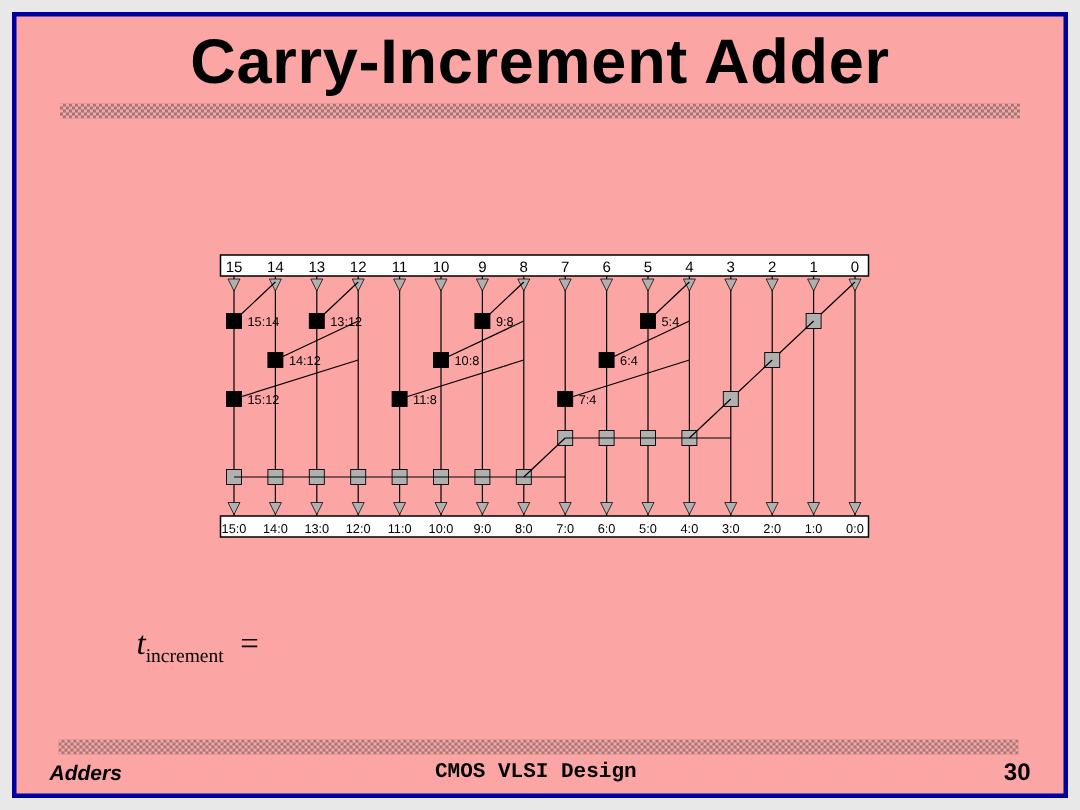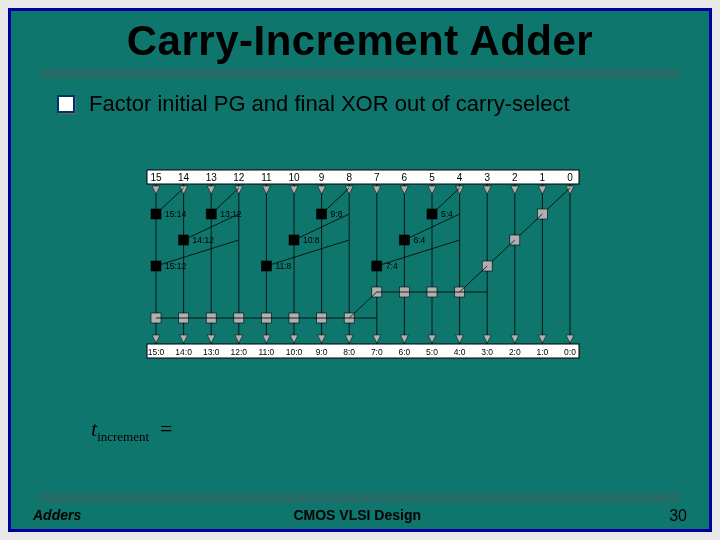--- a/index.html
+++ b/index.html
@@ -16,7 +16,7 @@
     width: 704px;
     height: 524px;
     margin: 8px;
-    background: #0f766e;
+    background: #fca5a5;
     border: 3px solid #0000a0;
     box-sizing: border-box;
   }

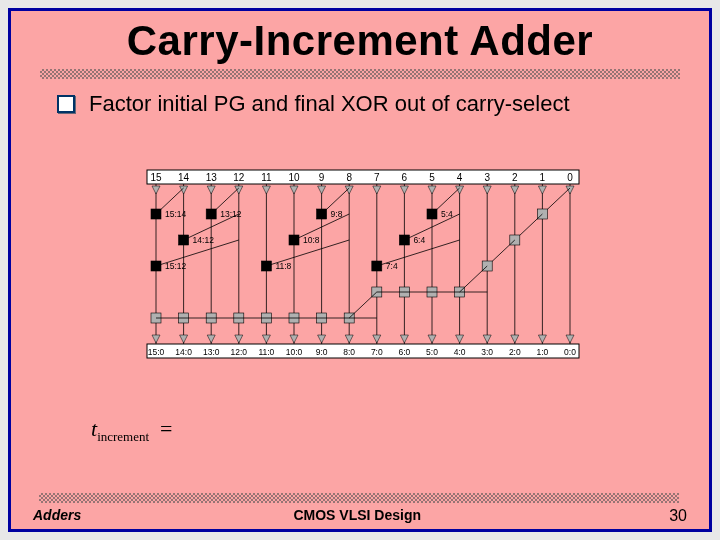--- a/index.html
+++ b/index.html
@@ -118,10 +118,6 @@
   <div class="title">Carry-Increment Adder</div>
   <div class="titlebar-pattern"></div>
 
-  <div class="bullet-row">
-    <div class="bullet-box"></div>
-    <div class="bullet-text">Factor initial PG and final XOR out of carry-select</div>
-  </div>
 
   <svg class="diagram" viewBox="0 0 438 226">
 

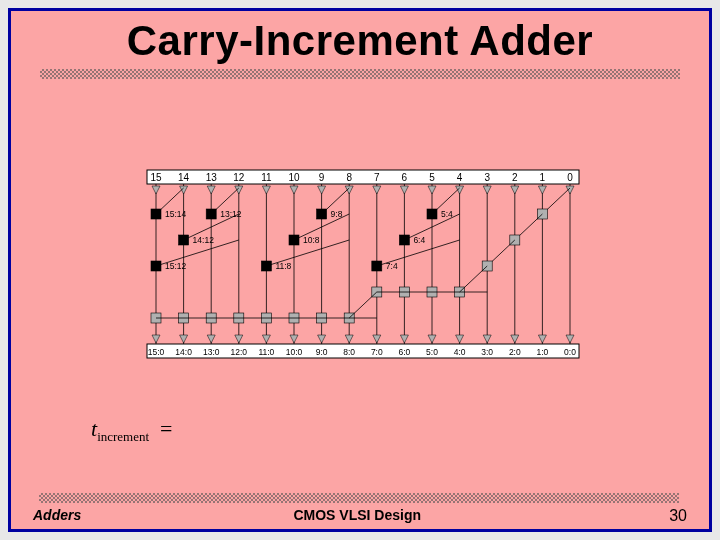--- a/index.html
+++ b/index.html
@@ -108,7 +108,7 @@
     box-sizing: border-box;
   }
   .footer-left { font-size: 14px; font-weight: bold; font-style: italic; color:#000; }
-  .footer-center { font-size: 14px; font-weight: bold; color:#000; }
+  .footer-center { font-size: 14px; font-weight: bold; color:#000;font-family:Liberation Mono, monospace; }
   .footer-right { font-size: 16px; font-weight: normal; color:#000;margin-left:36px; }
 </style>
 </head>

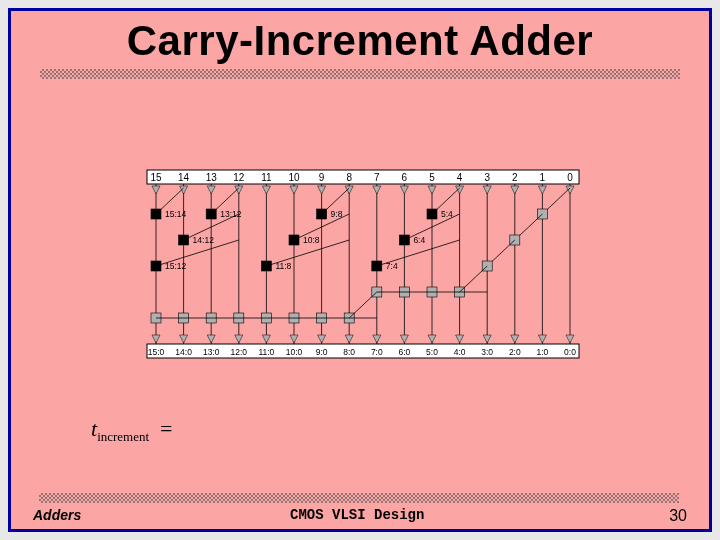--- a/index.html
+++ b/index.html
@@ -109,7 +109,7 @@
   }
   .footer-left { font-size: 14px; font-weight: bold; font-style: italic; color:#000; }
   .footer-center { font-size: 14px; font-weight: bold; color:#000;font-family:Liberation Mono, monospace; }
-  .footer-right { font-size: 16px; font-weight: normal; color:#000;margin-left:36px; }
+  .footer-right { font-size: 16px; font-weight: bold; color:#000;margin-left:36px; }
 </style>
 </head>
 <body>

